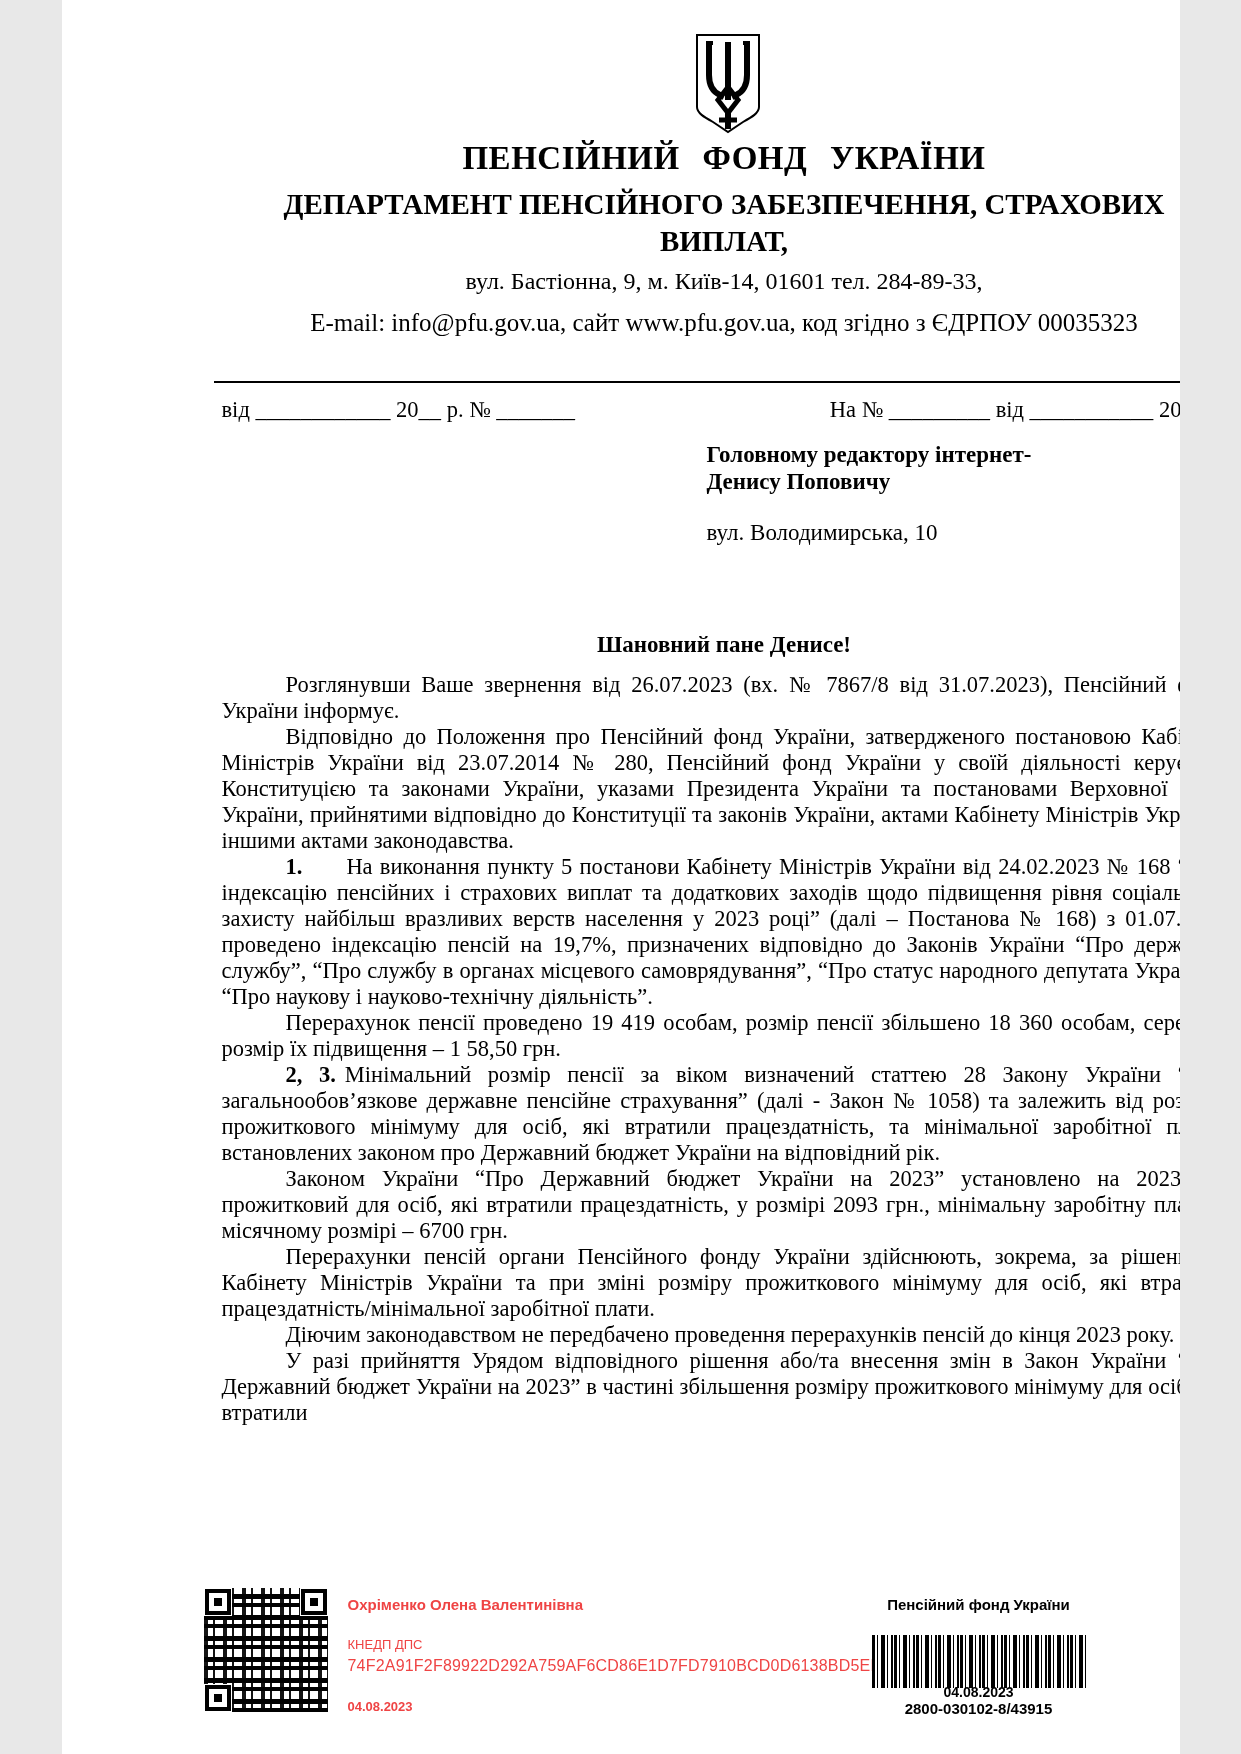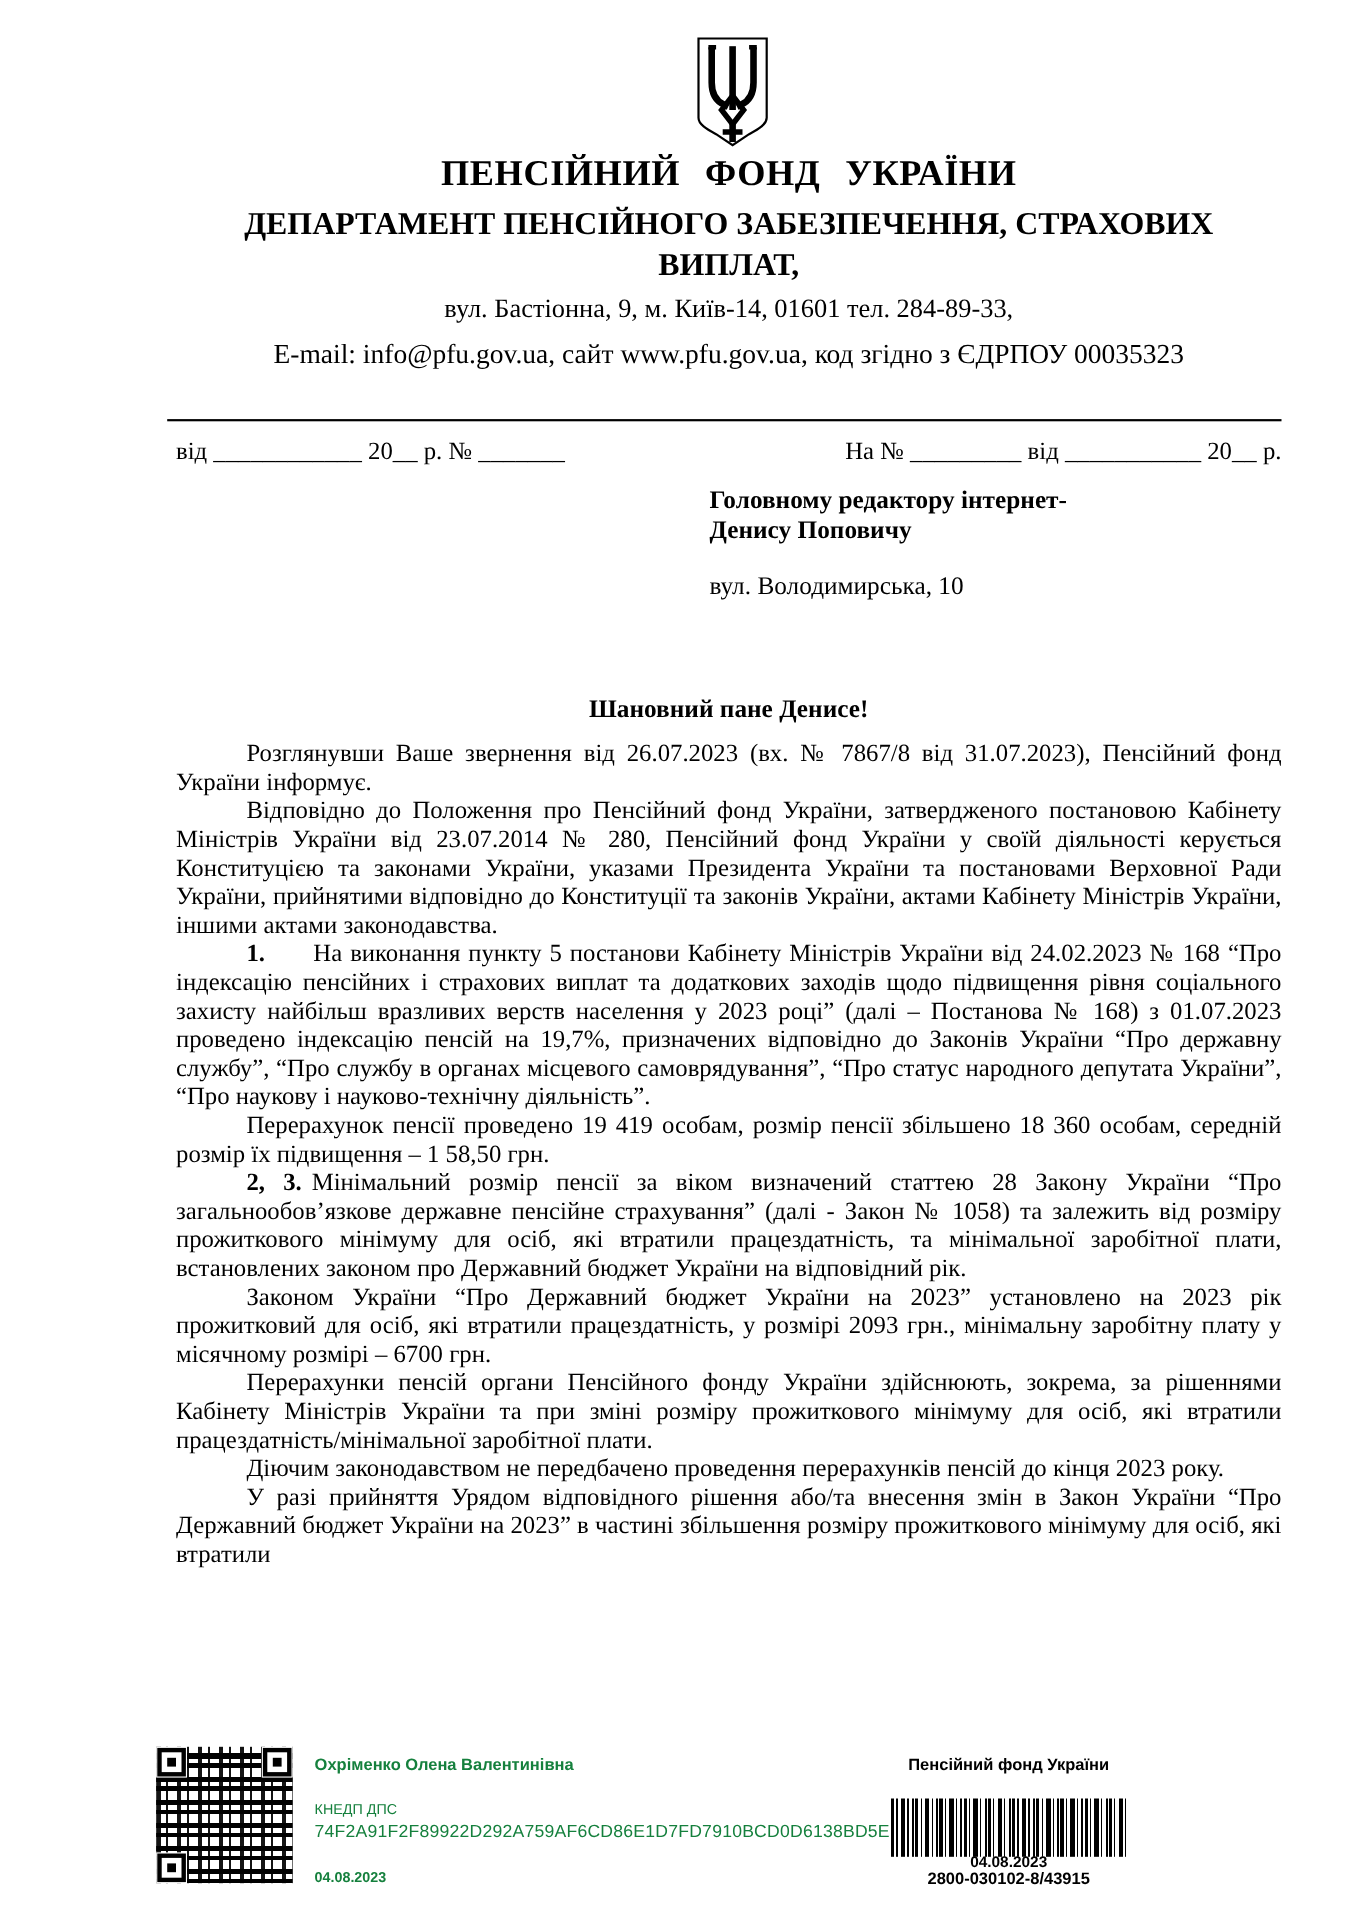--- a/index.html
+++ b/index.html
@@ -5,7 +5,7 @@
   html,body{margin:0;padding:0;background:#e8e8e8;}
   *{box-sizing:border-box;}
   .page{
-    position:relative;width:1241px;height:1754px;margin:0 auto;
+    position:relative;width:1118px;height:1754px;margin:0 auto;
     background:#ffffff;color:#000;overflow:hidden;
     font-family:"Liberation Serif","DejaVu Serif",serif;
   }

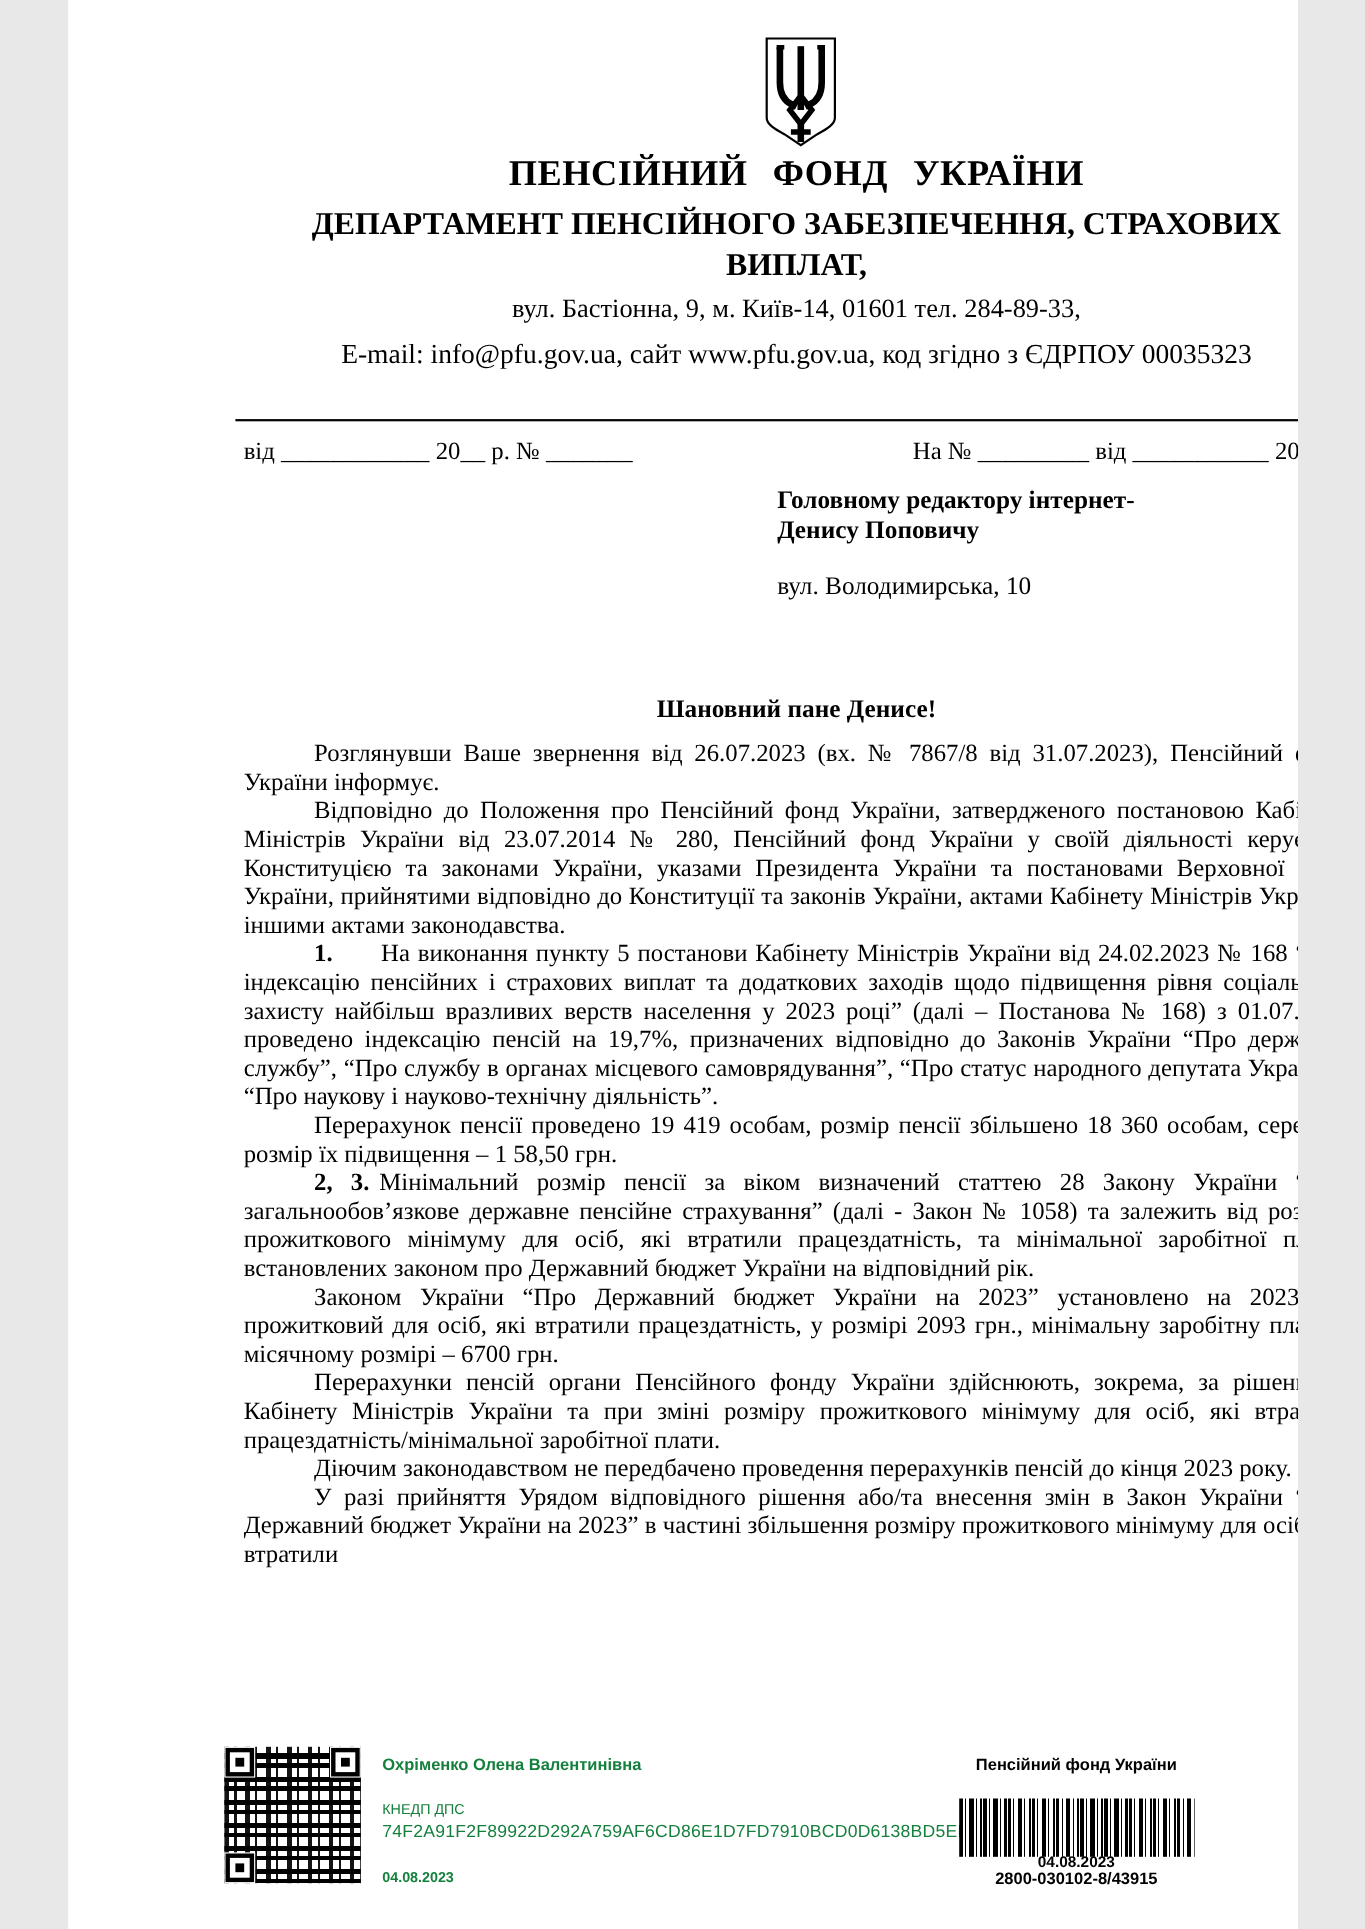--- a/index.html
+++ b/index.html
@@ -43,7 +43,7 @@
   .finder::before{content:"";position:absolute;inset:1px;border:4px solid #000;}
   .finder::after{content:"";position:absolute;inset:10px;background:#000;}
   .f-tl{left:0;top:0;} .f-tr{right:0;top:0;} .f-bl{left:0;bottom:0;}
-  .sig-text{position:absolute;left:286px;top:1596px;color:#15803d;}
+  .sig-text{position:absolute;left:286px;top:1596px;color:#ef4444;}
   .sig-name{font-size:15px;font-weight:600;}
   .sig-auth{font-size:13px;font-weight:400;margin-top:24px;}
   .sig-key{font-size:16px;font-weight:400;margin-top:5px;letter-spacing:.2px;}

